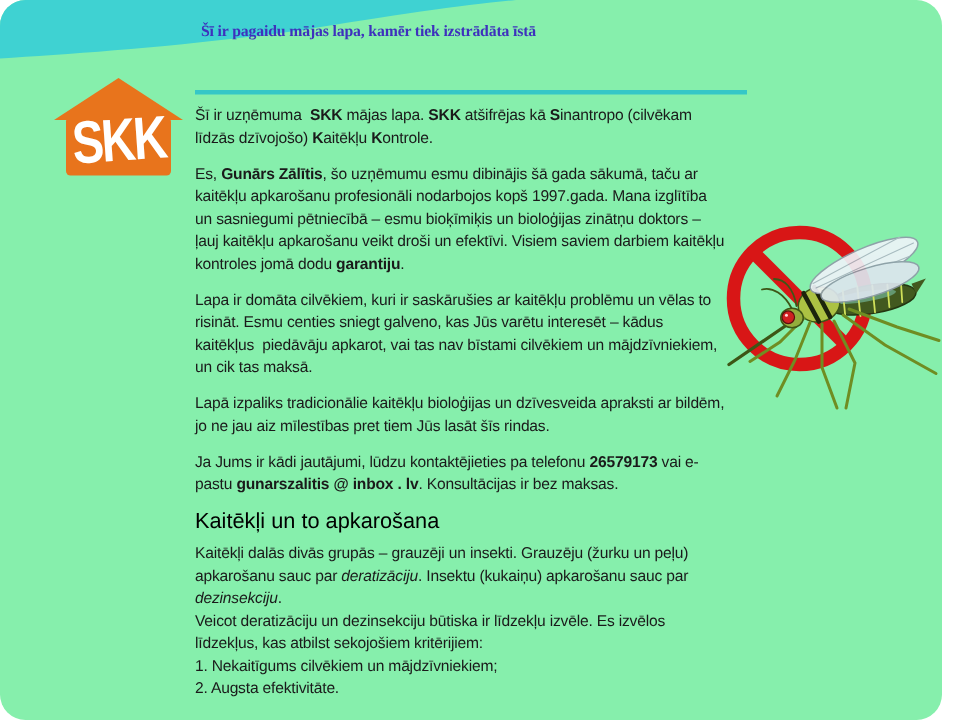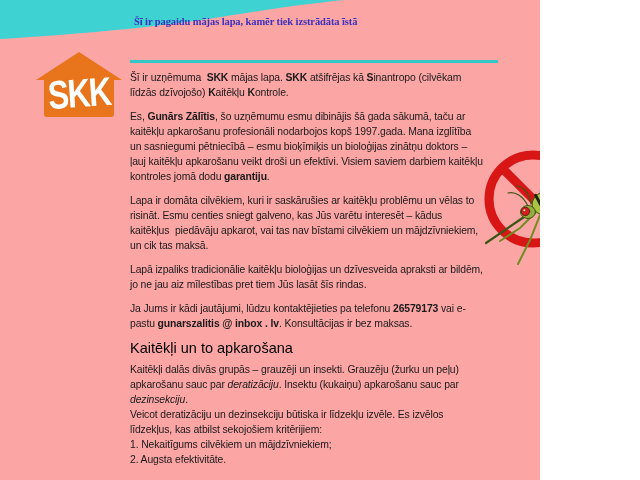--- a/index.html
+++ b/index.html
@@ -4,8 +4,8 @@
 <style>
   html,body { margin:0; padding:0; background:#fff; }
   #page {
-    position:relative; width:540px; height:480px; overflow:hidden;
-    background:#fca5a5; font-family:"Liberation Sans", sans-serif; color:#1a1a1a;
+    position:relative; width:628px; height:480px; overflow:hidden;
+    background:#86efac; font-family:"Liberation Sans", sans-serif; color:#1a1a1a;border-radius:17px;
   }
   
   #wave { position:absolute; left:0; top:0; }

